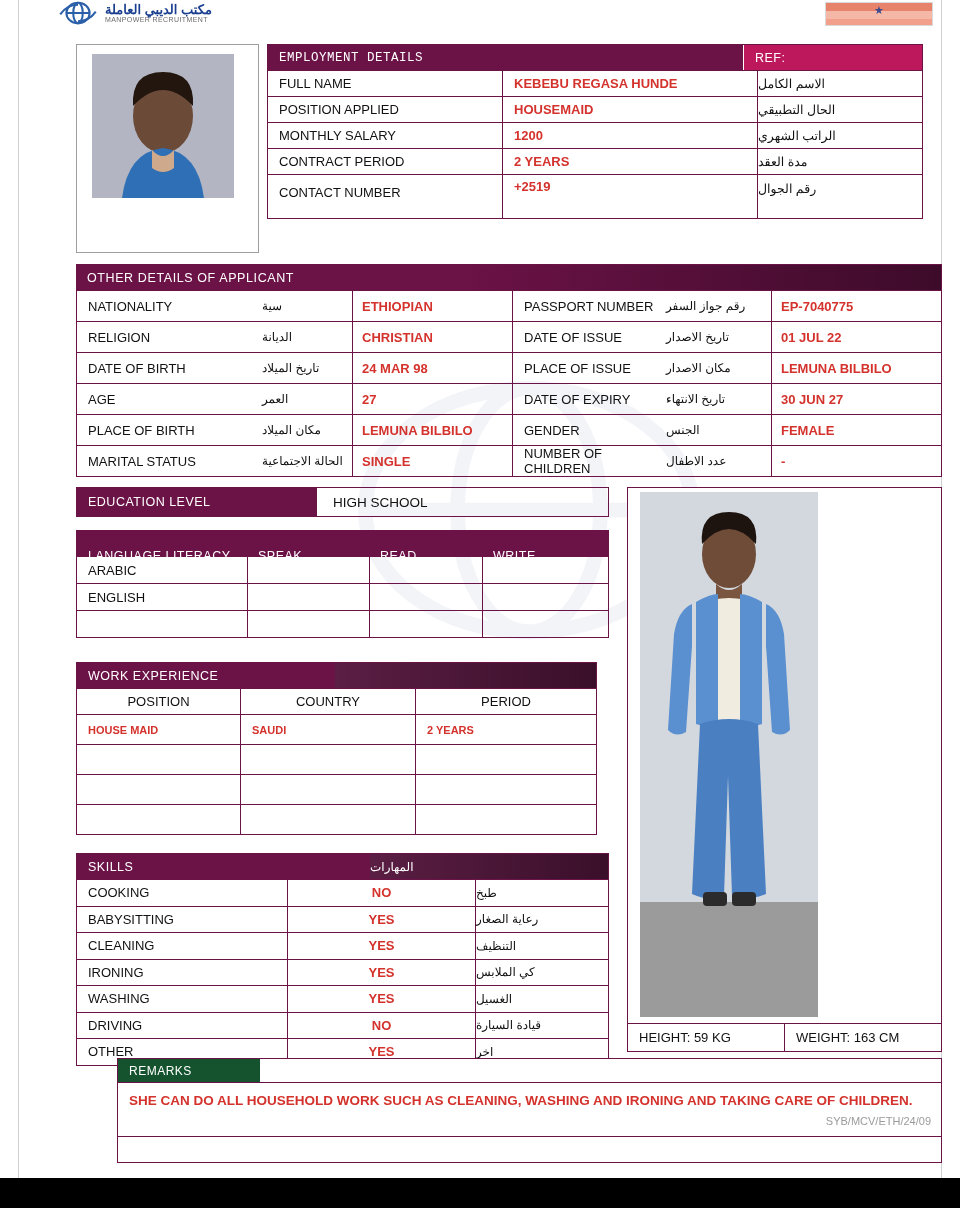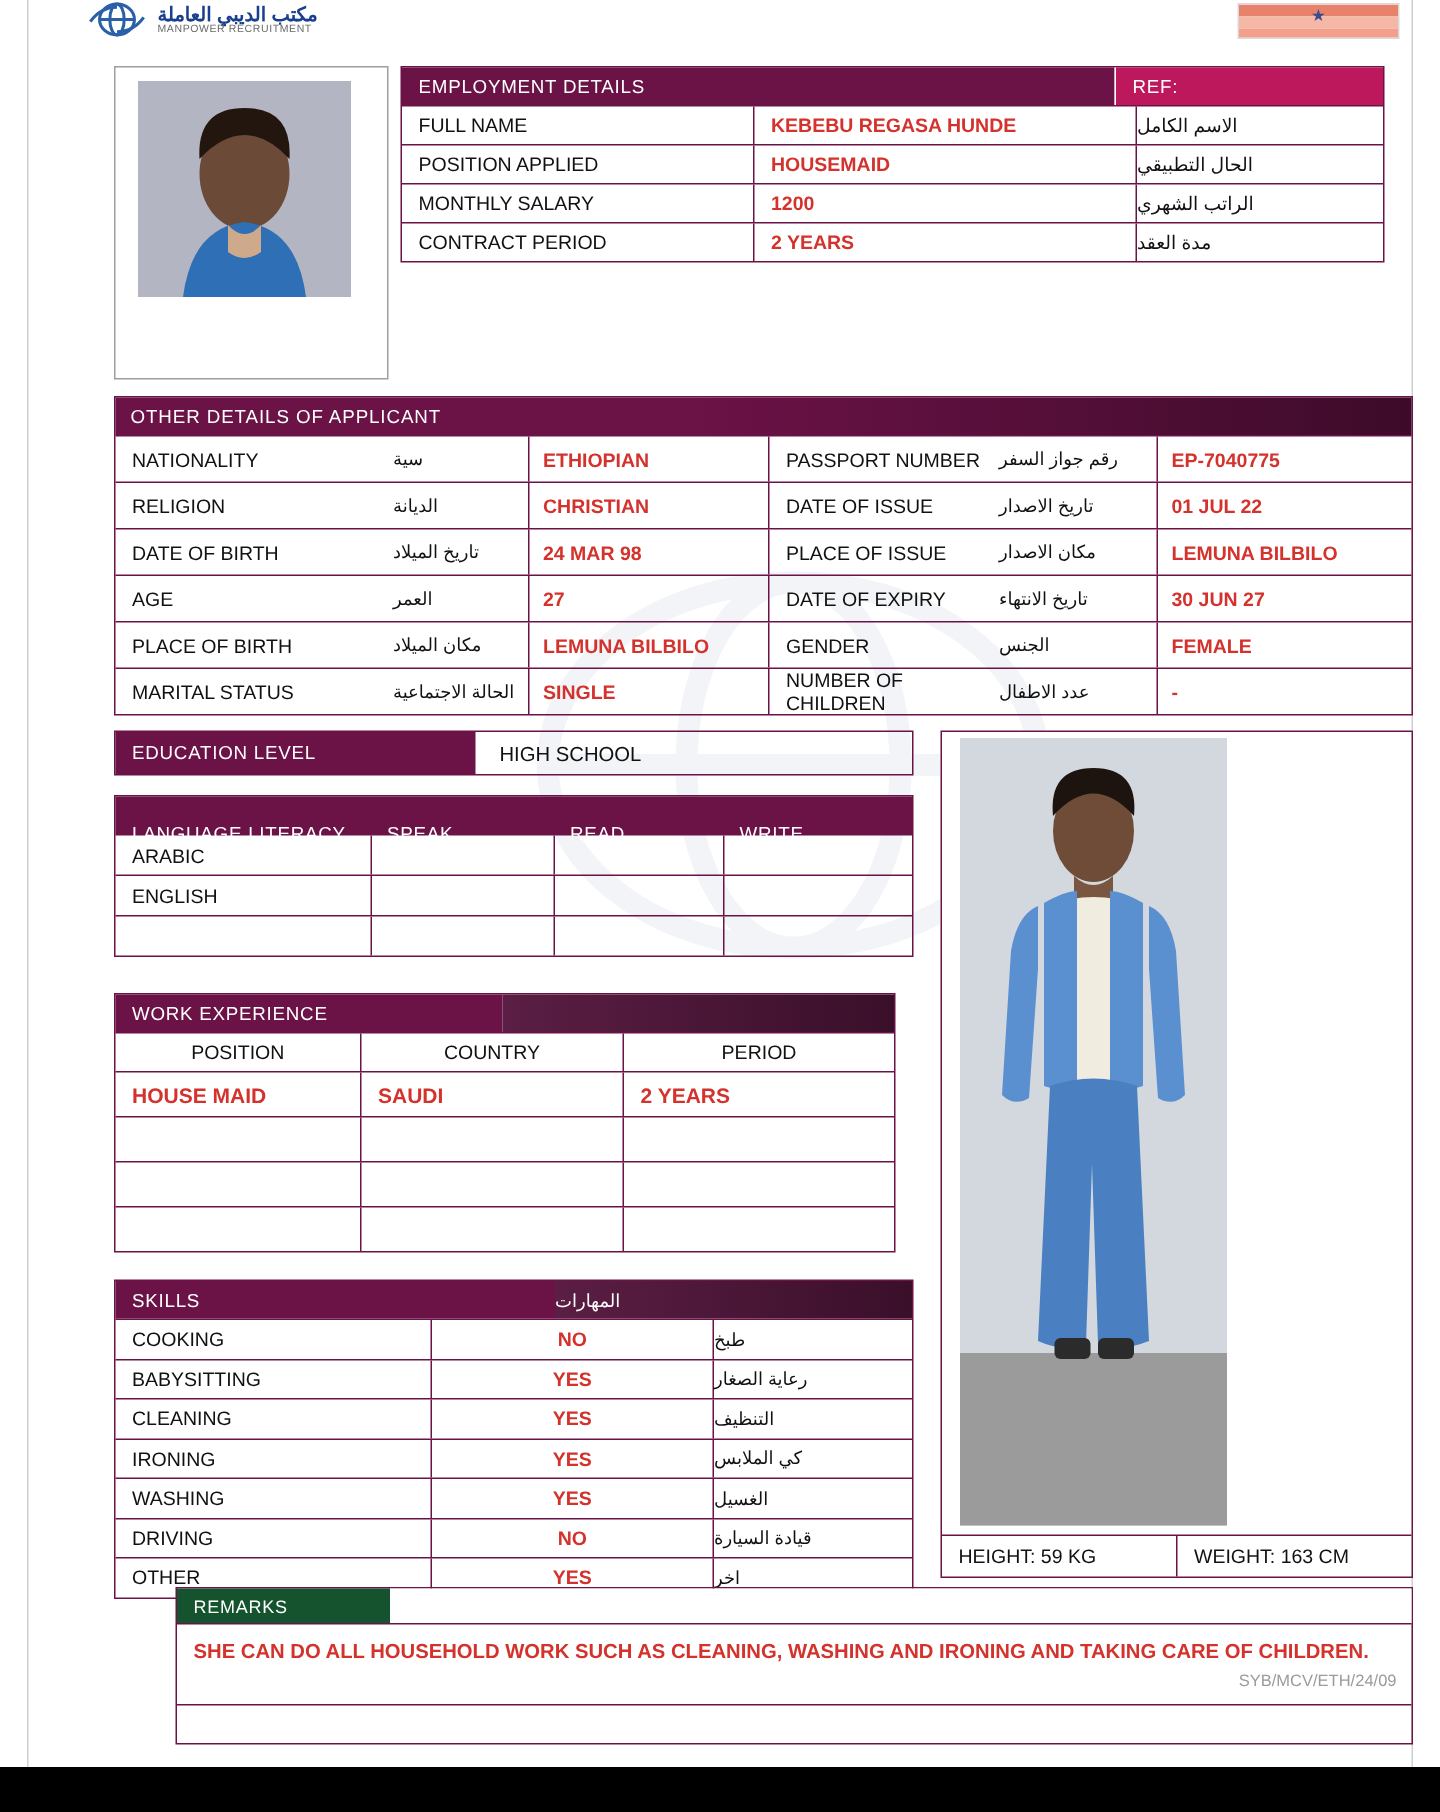--- a/index.html
+++ b/index.html
@@ -95,7 +95,7 @@
     flex: 0 0 475px;
     background: #6b1246; color: #fff;
     font-size: 12.5px; letter-spacing: .5px;
-    display: flex; align-items: center; padding-left: 11px;
+    display: flex; align-items: center; padding-left: 11px; font-family: Liberation Mono, monospace;
   }
   .emp-head .right {
     flex: 1;

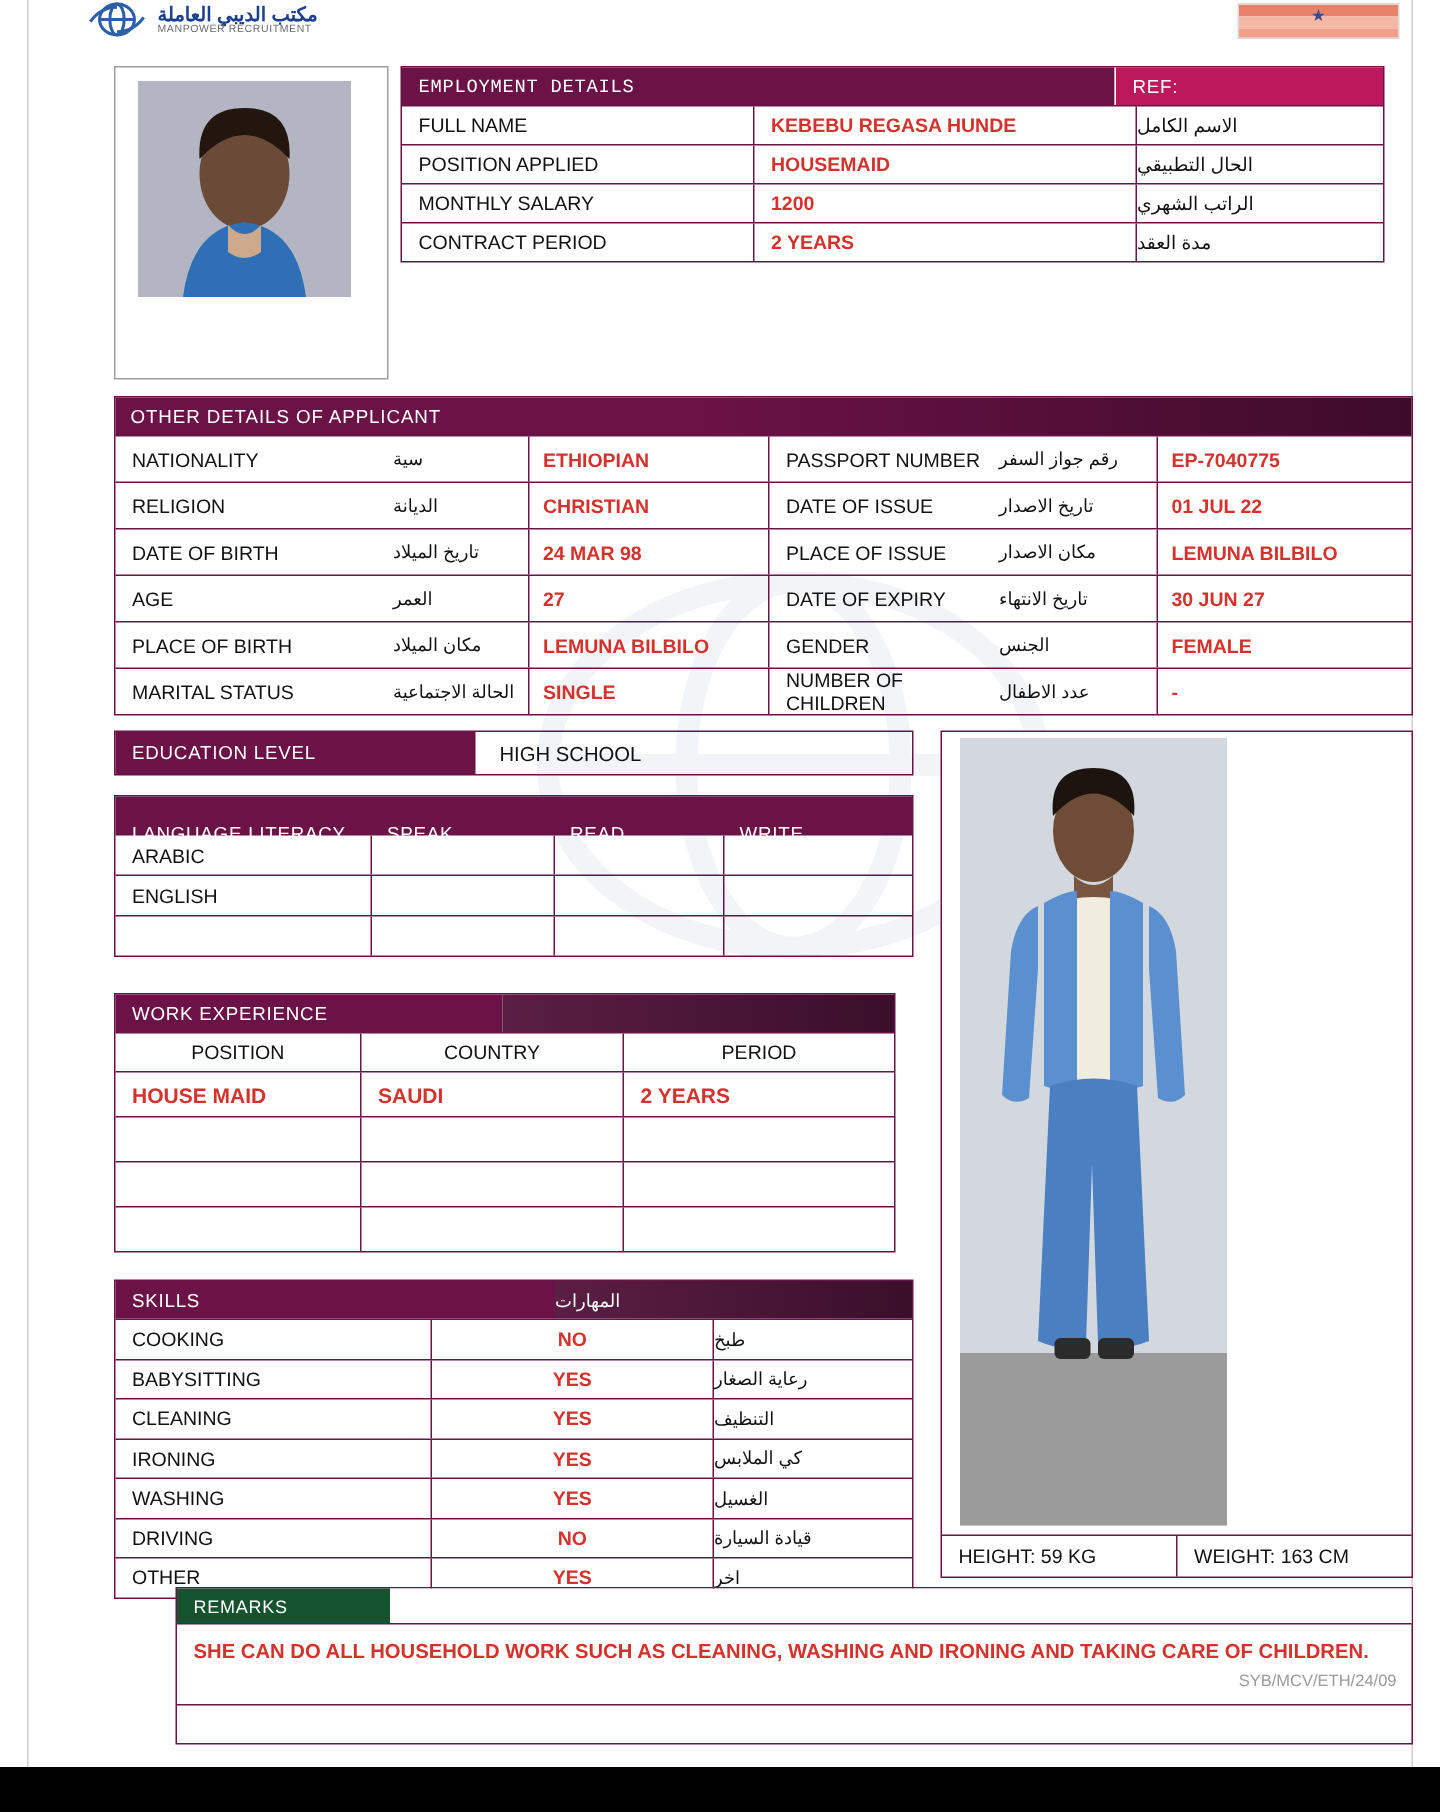--- a/index.html
+++ b/index.html
@@ -427,6 +427,11 @@
         <div class="c-label">CONTRACT PERIOD</div>
         <div class="c-value">2 YEARS</div>
         <div class="c-ar">مدة العقد</div>
+      </div>
+      <div class="emp-row tall">
+        <div class="c-label">CONTACT NUMBER</div>
+        <div class="c-value">+2519</div>
+        <div class="c-ar">رقم الجوال</div>
       </div>
     </div>
 

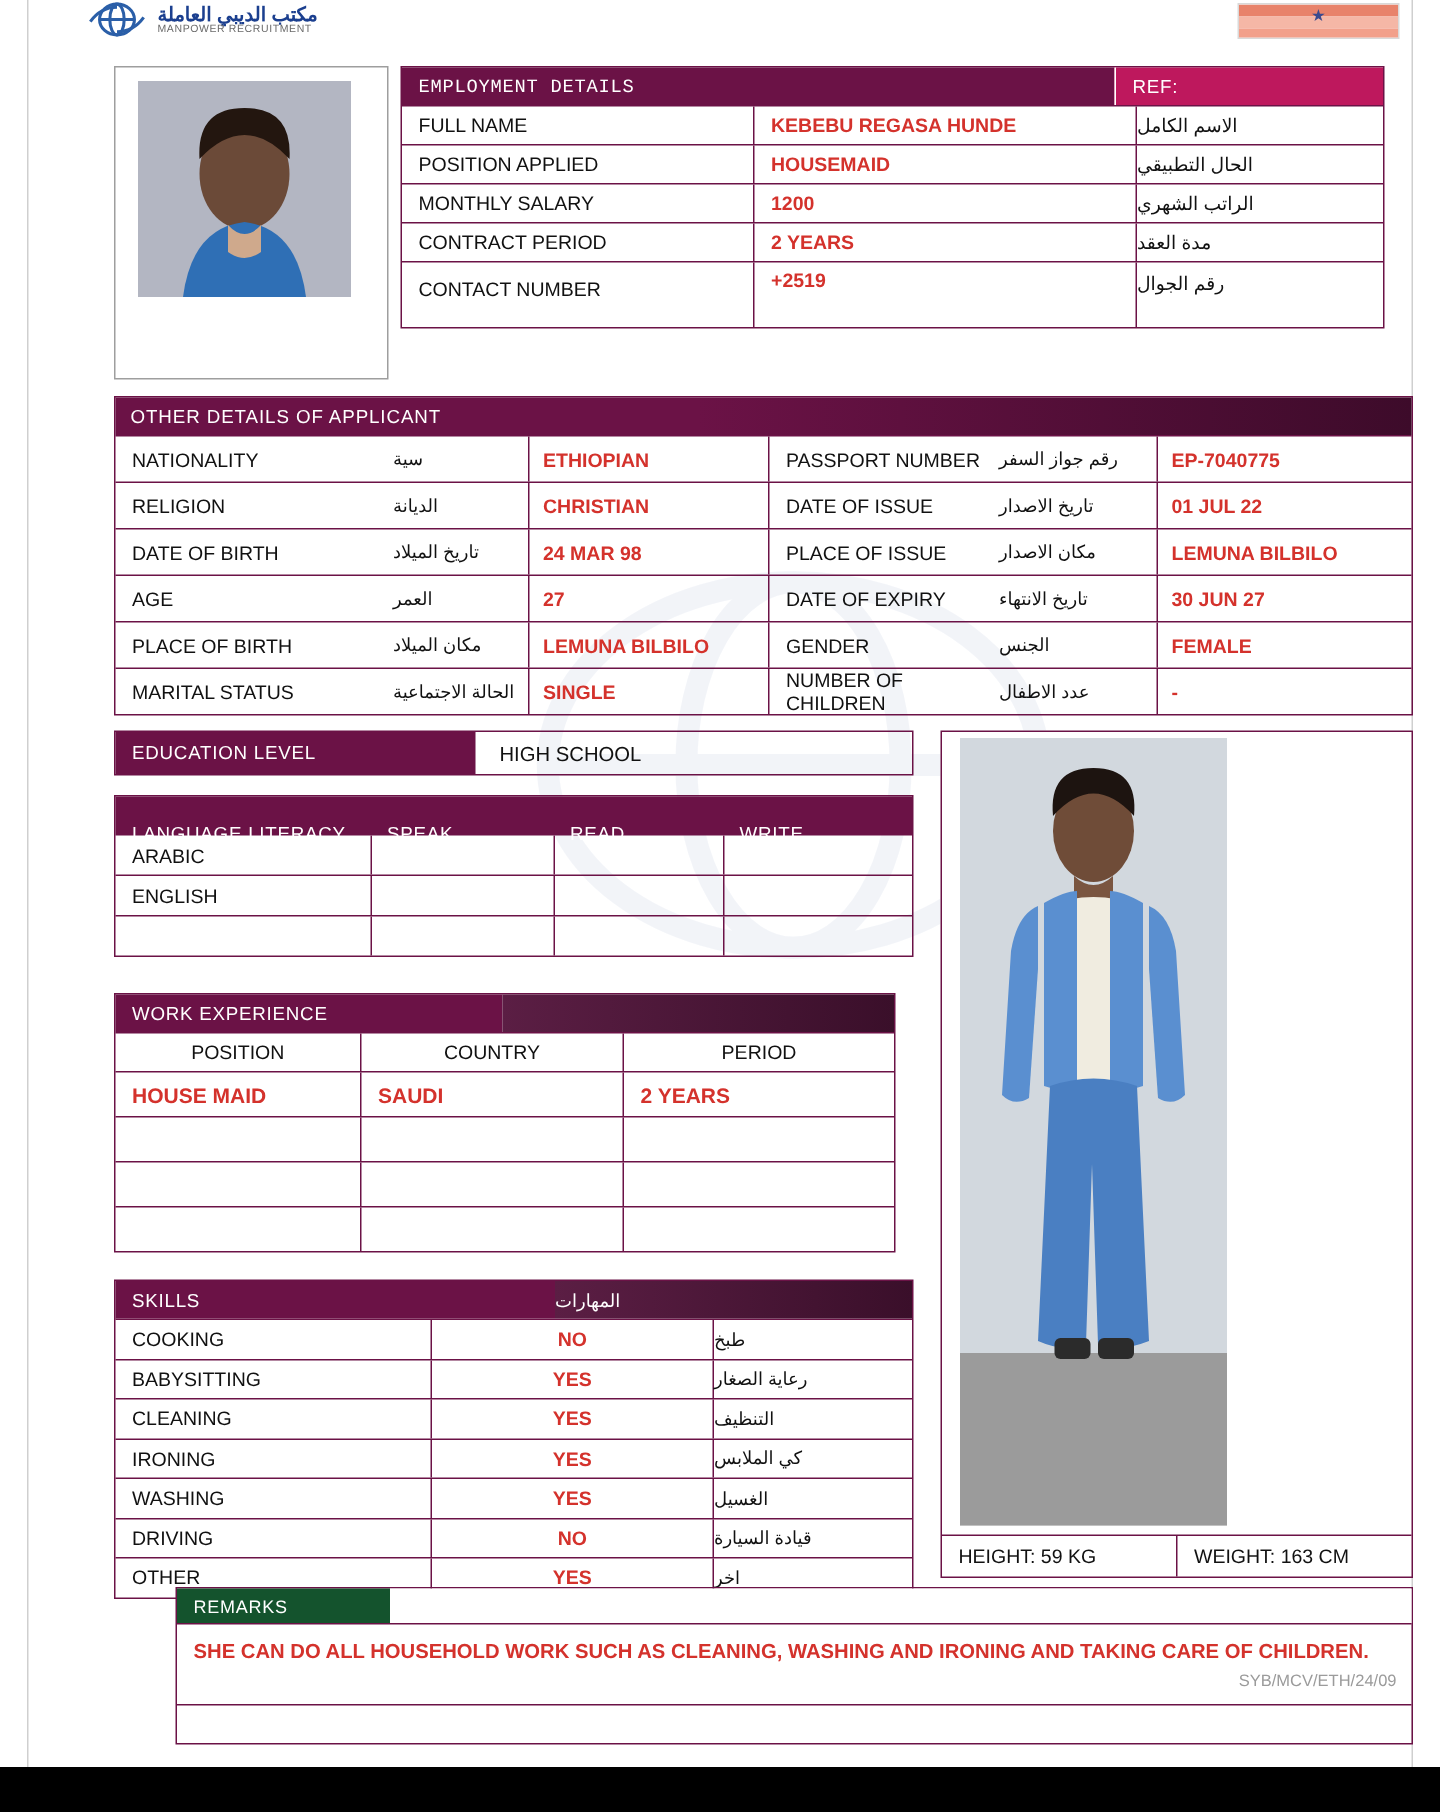--- a/index.html
+++ b/index.html
@@ -249,7 +249,7 @@
   .wc-3 { flex: 1; border-left: 1px solid #6b1246; }
   .work-row { display: flex; height: 30px; border-top: 1px solid #6b1246; }
   .work-row div {
-    font-size: 14px; color: #d4322c; font-weight: bold;
+    font-size: 11px; color: #d4322c; font-weight: bold;
     display: flex; align-items: center; padding-left: 11px;
   }
   .work-row .wc-2, .work-row .wc-3 { border-left: 1px solid #6b1246; }

